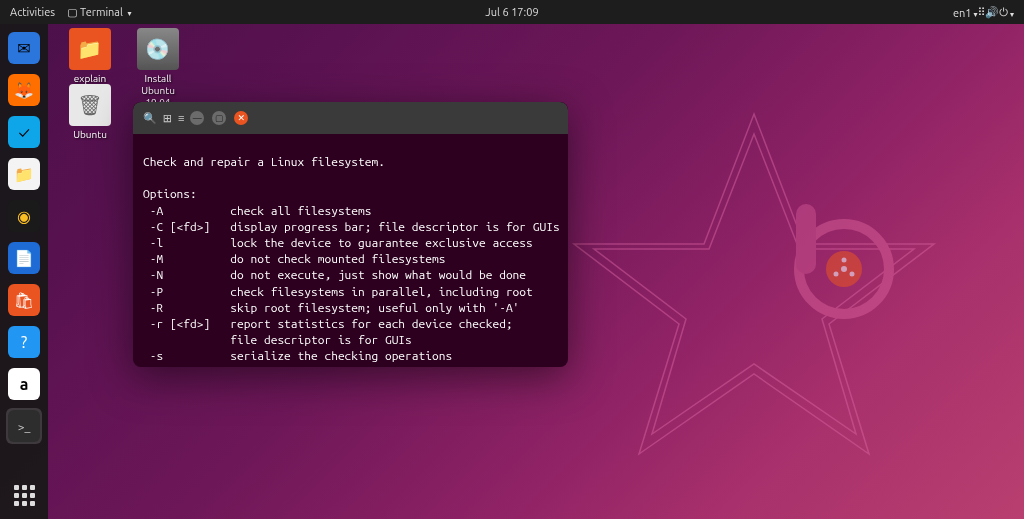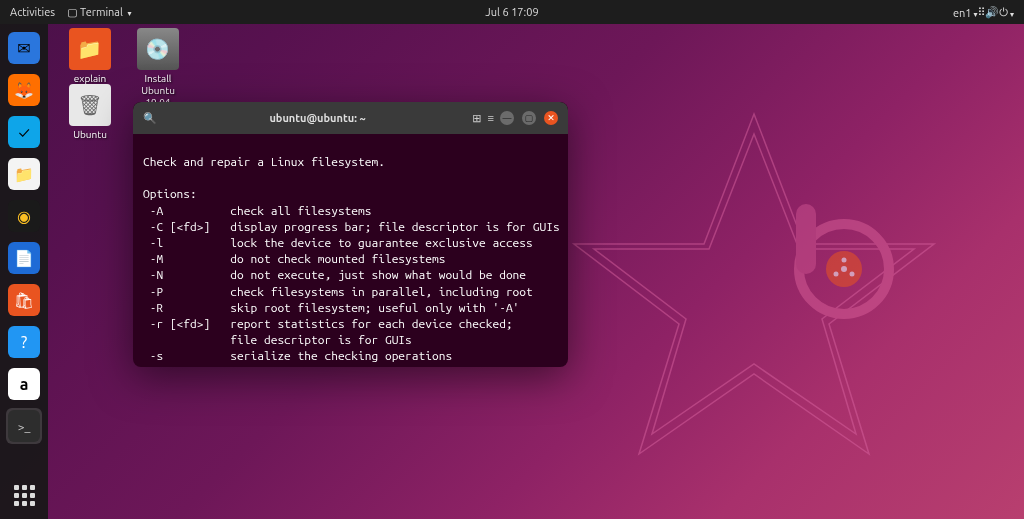--- a/index.html
+++ b/index.html
@@ -134,7 +134,6 @@
   <div class="terminal">
     <div class="term-header">
       <span class="search-icon">🔍</span>
-      <div class="title">ubuntu@ubuntu: ~</div>
       <span class="menu-icon">⊞</span>
       <span class="menu-icon">≡</span>
       <div class="term-controls">

